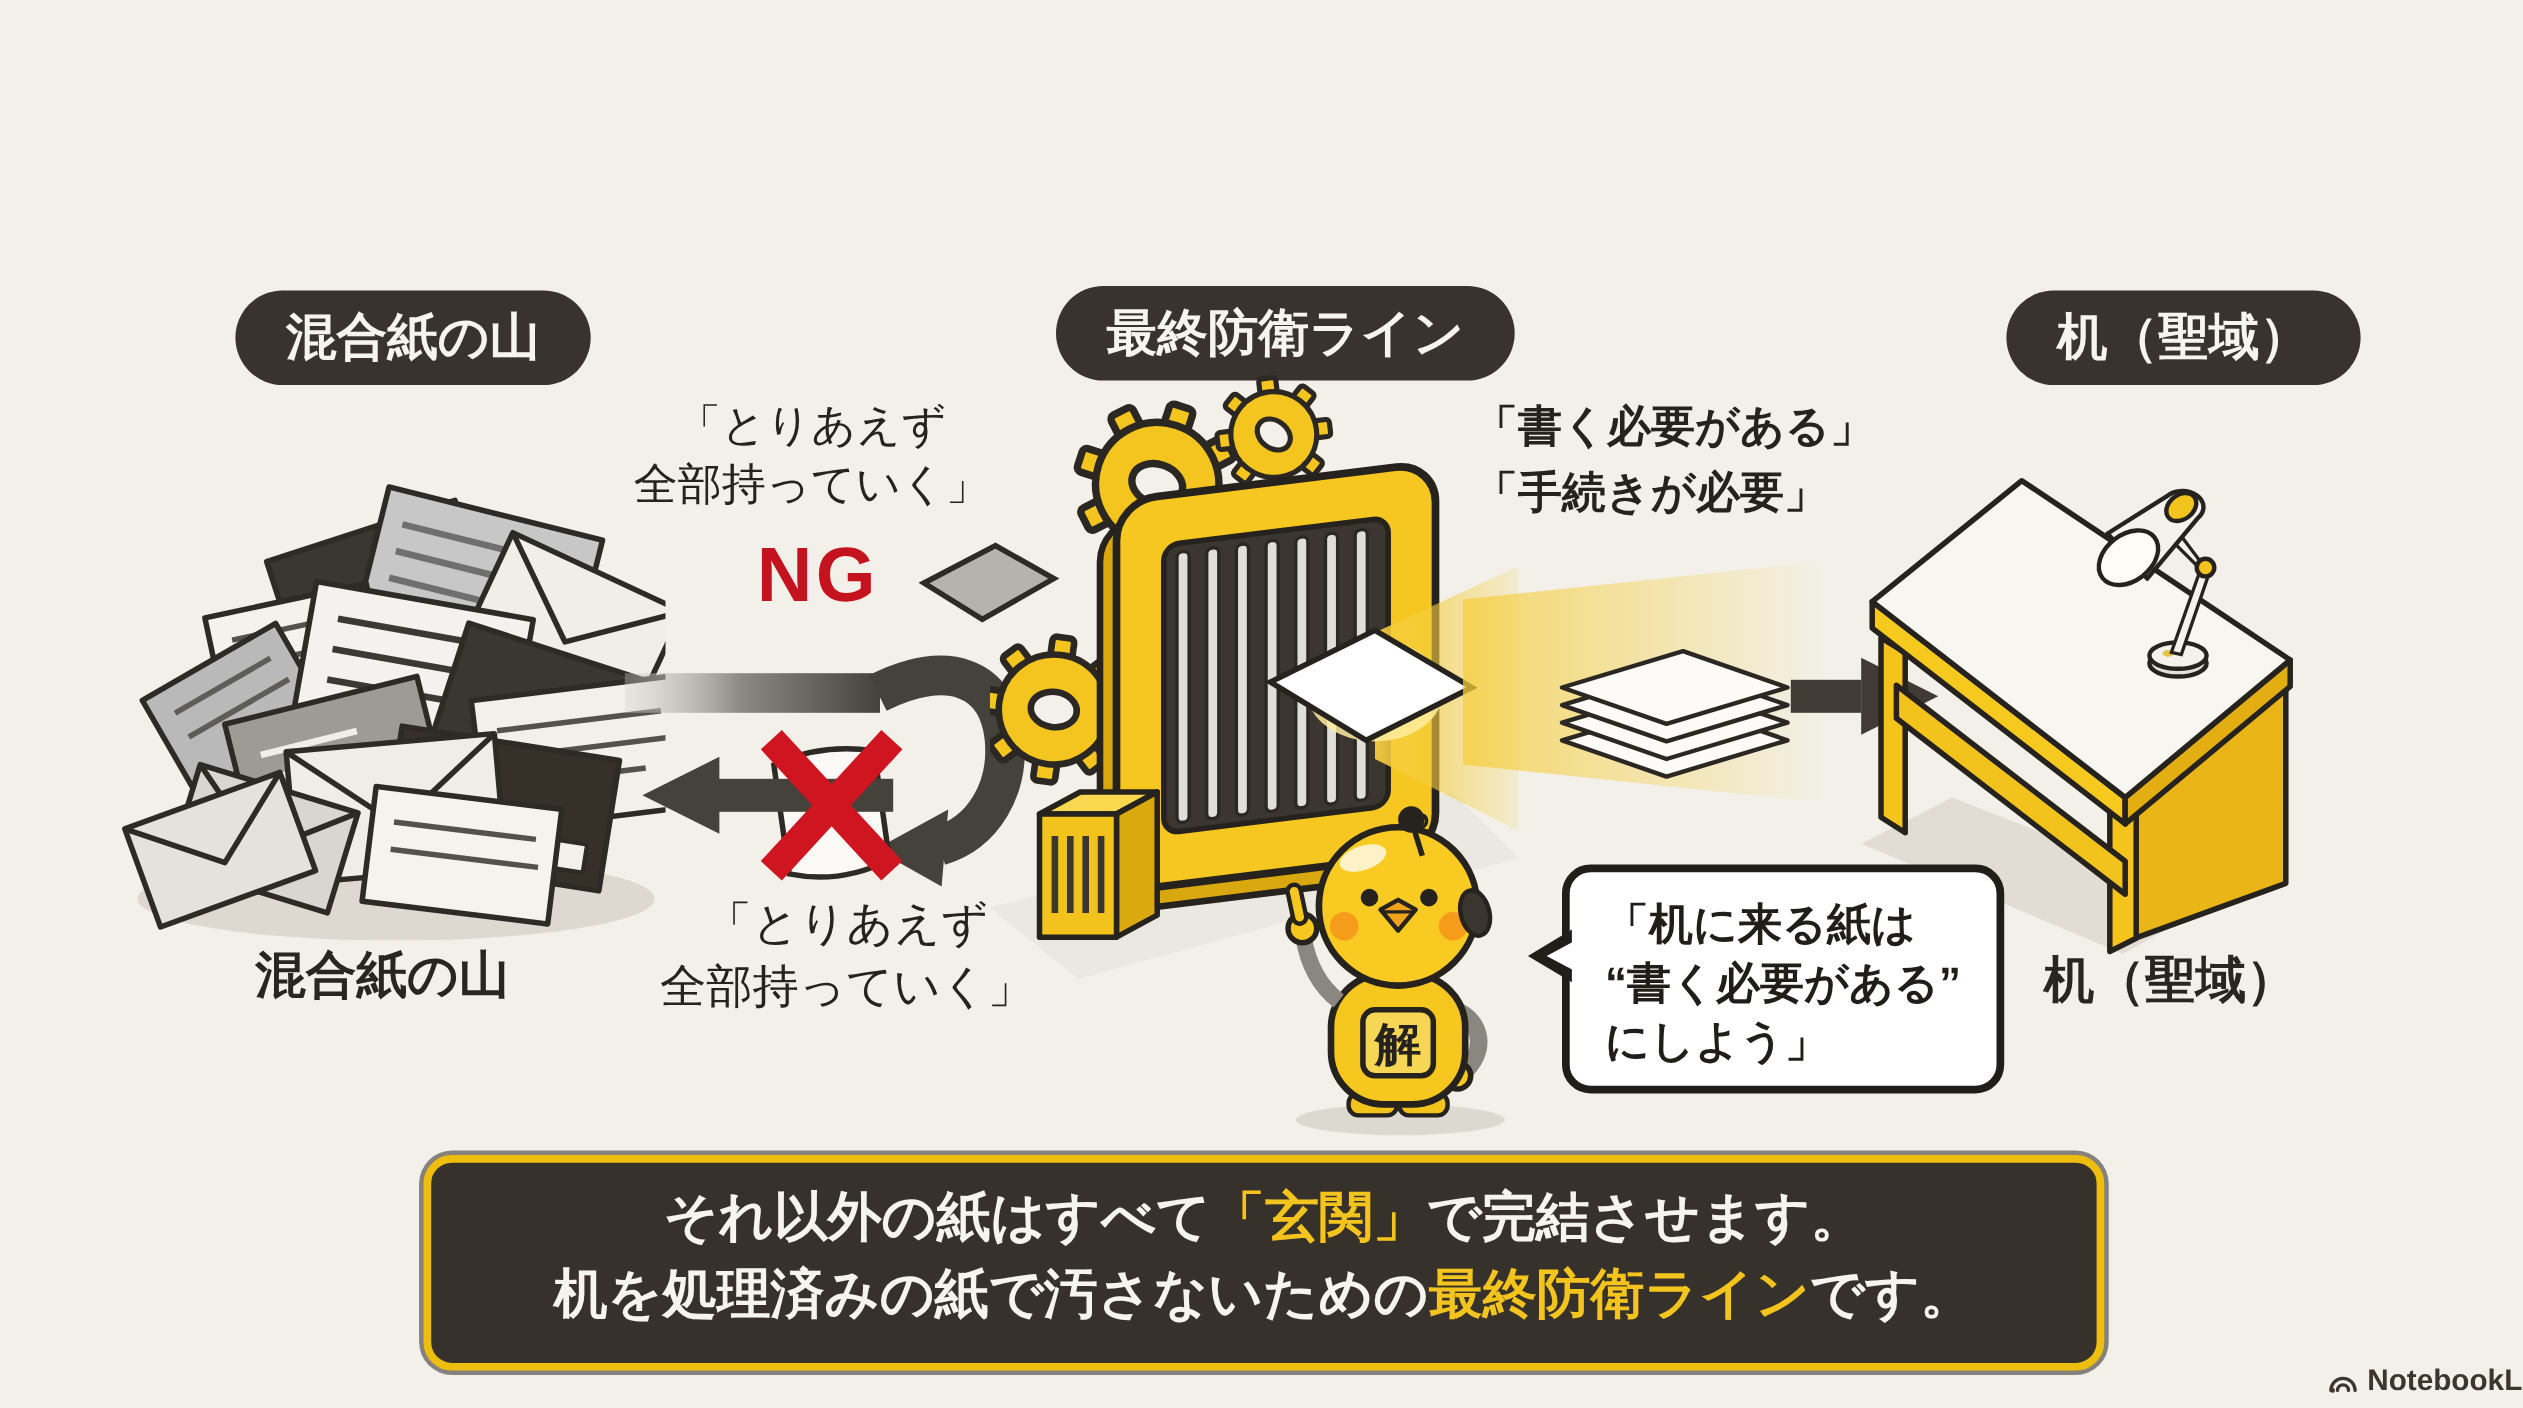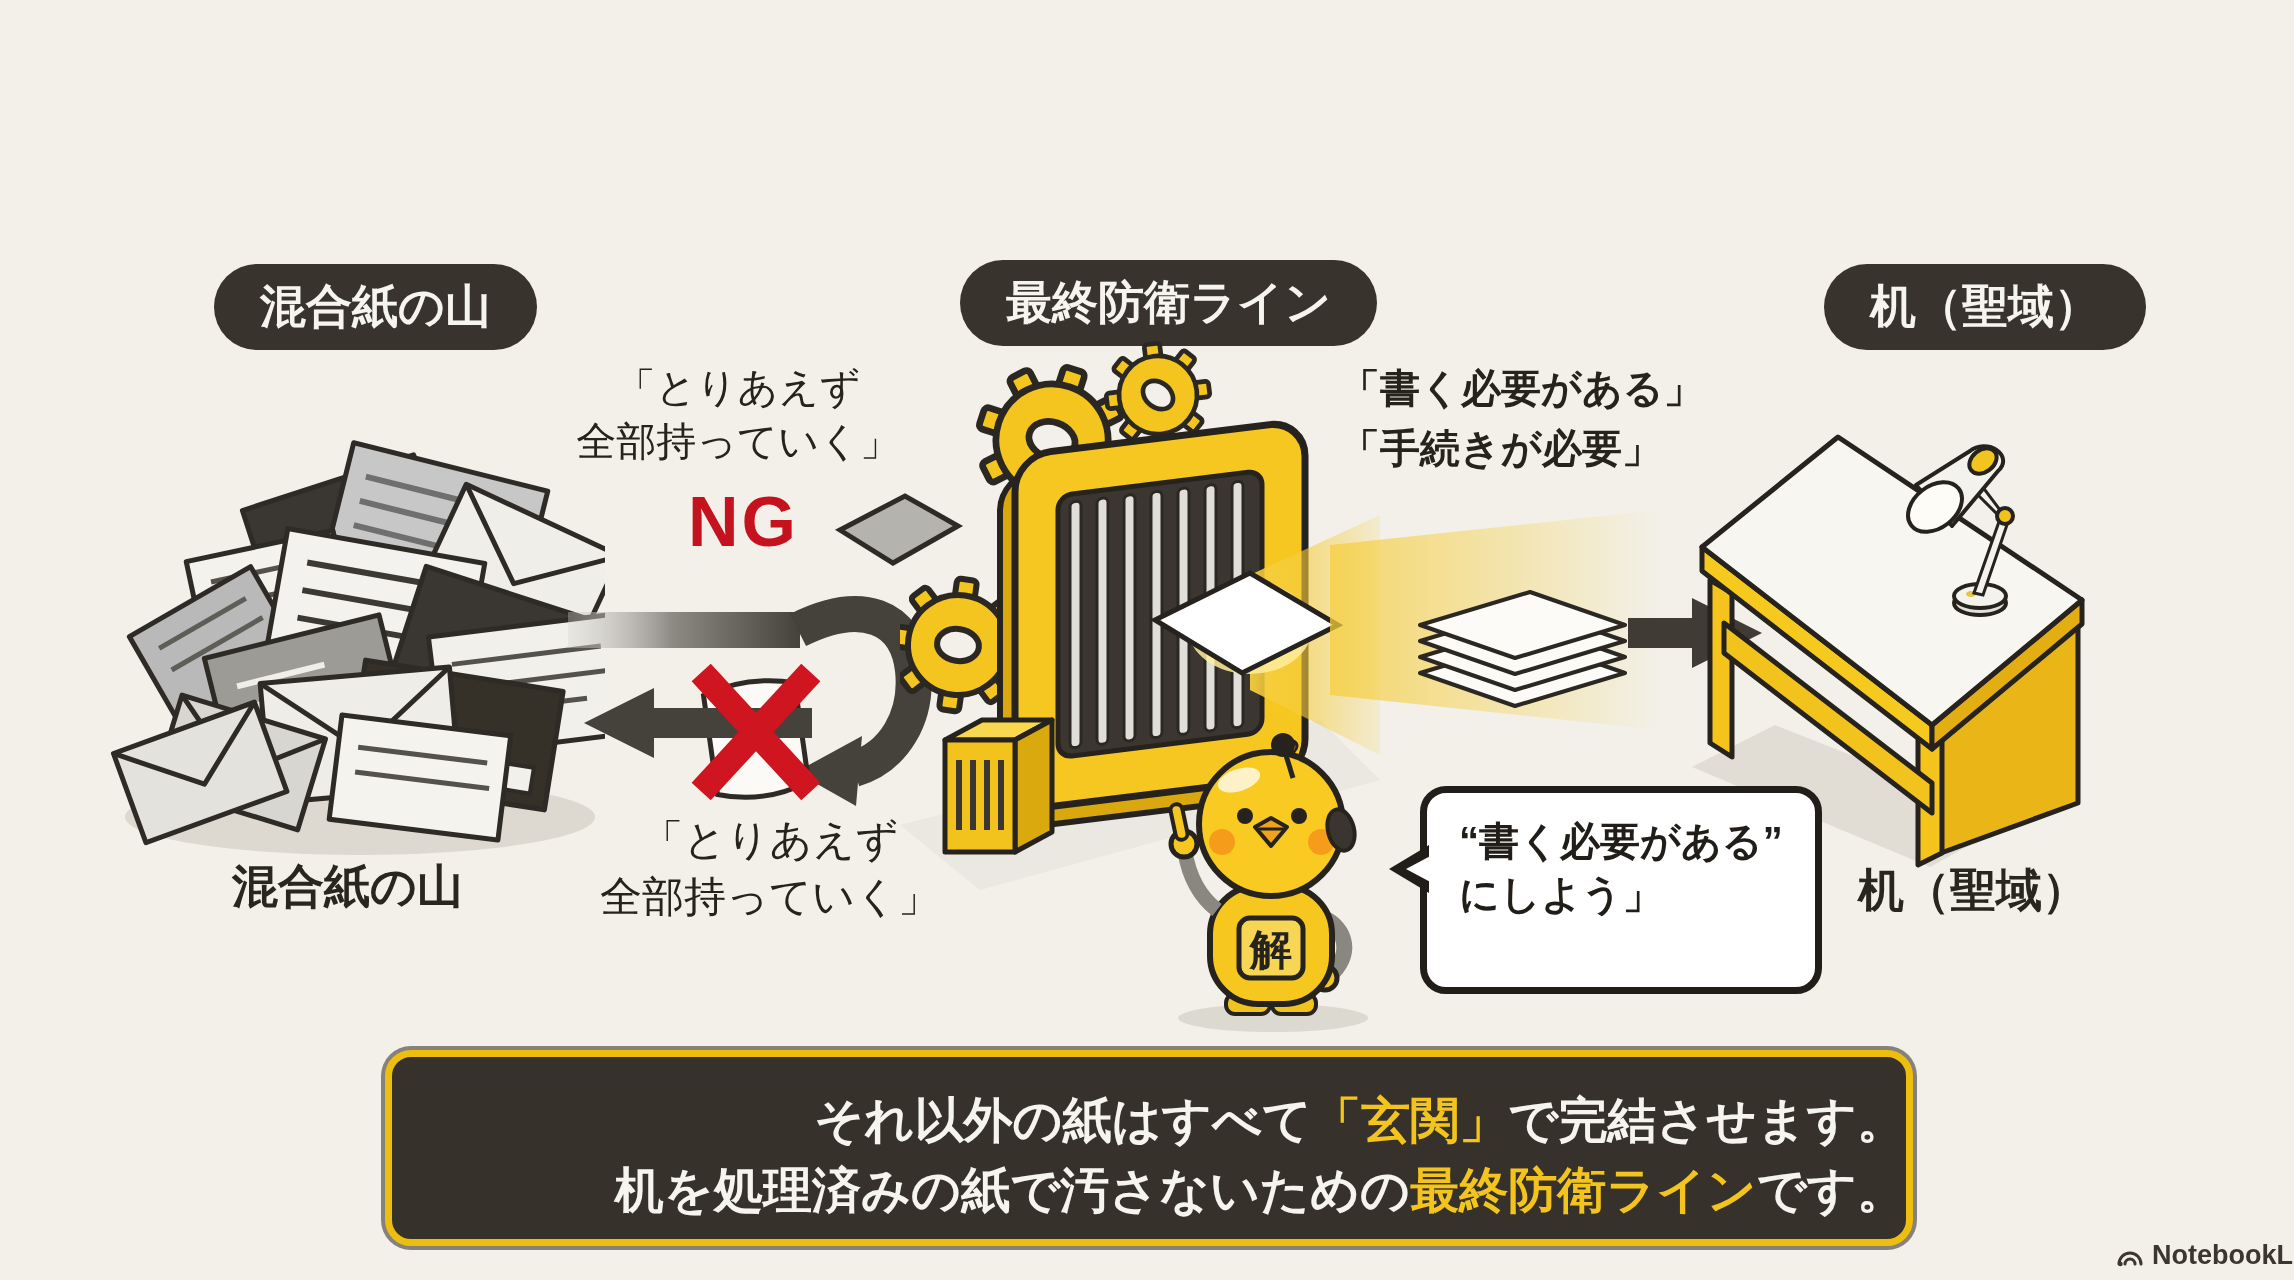--- a/index.html
+++ b/index.html
@@ -352,6 +352,7 @@
   <div class="abs bubble">
     <div class="tail-out"></div>
     <div class="tail-in"></div>
+    <div>「机に来る紙は</div>
     <div>“書く必要がある”</div>
     <div>にしよう」</div>
   </div>

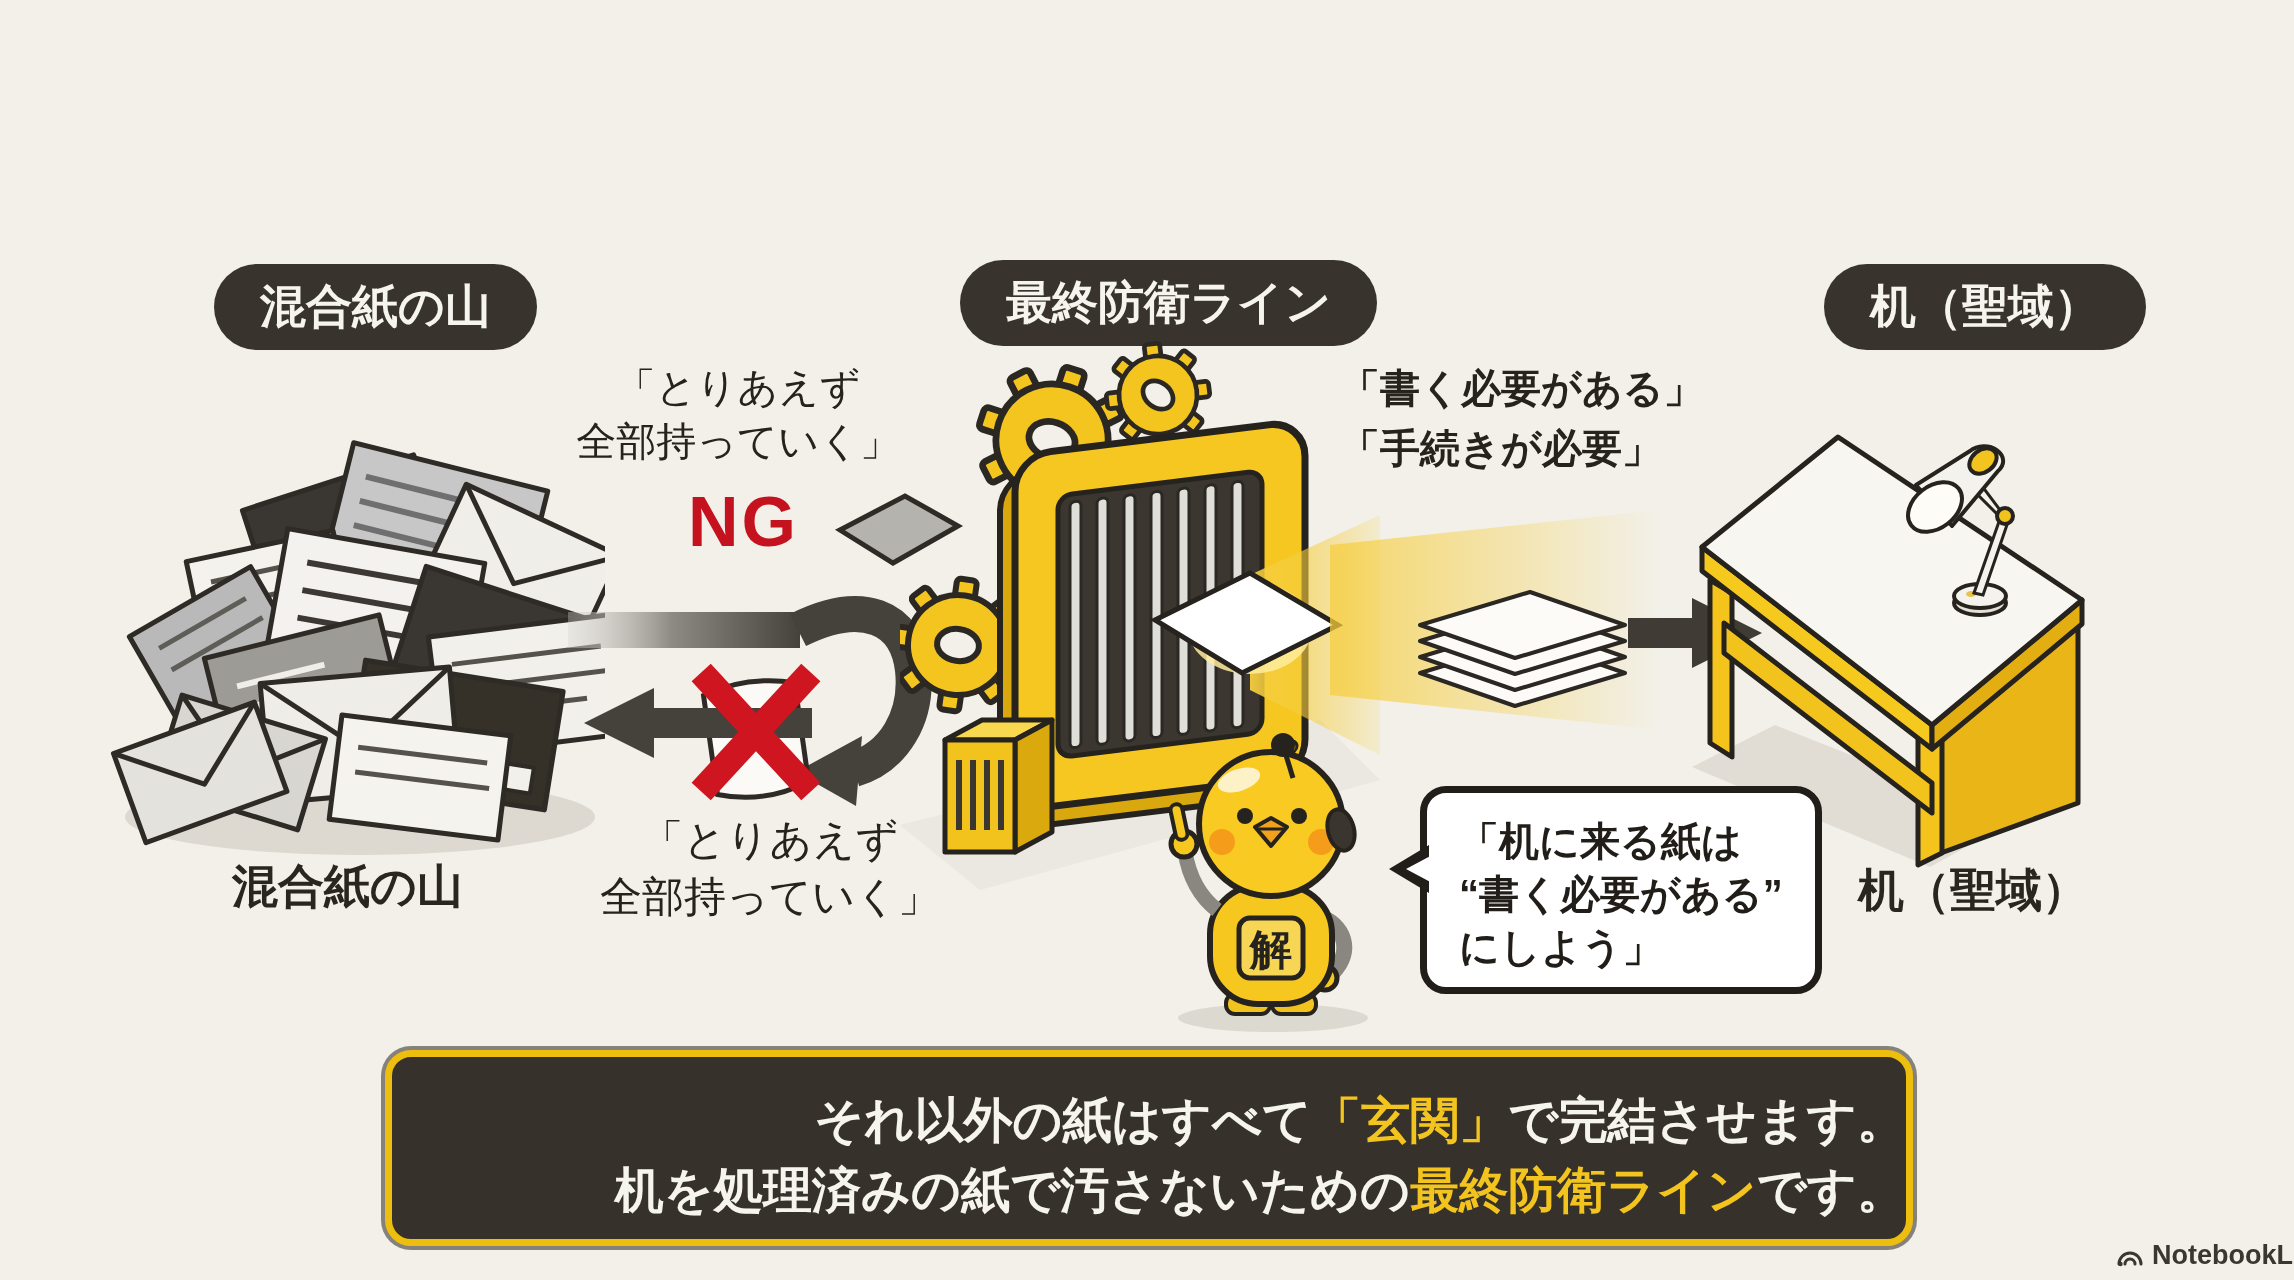--- a/index.html
+++ b/index.html
@@ -50,7 +50,7 @@
     left:385px;top:1050px;width:1528px;height:196px;background:#36322b;
     border:7px solid #eebe0f;border-radius:26px;box-sizing:border-box;
     box-shadow:0 0 0 4px rgba(43,39,34,.55);
-    text-align:right;padding-top:29px;
+    text-align:center;padding-top:16px;
   }
   .footer-line{
     font-size:49px;font-weight:800;color:#f6f4ee;line-height:1.42;

